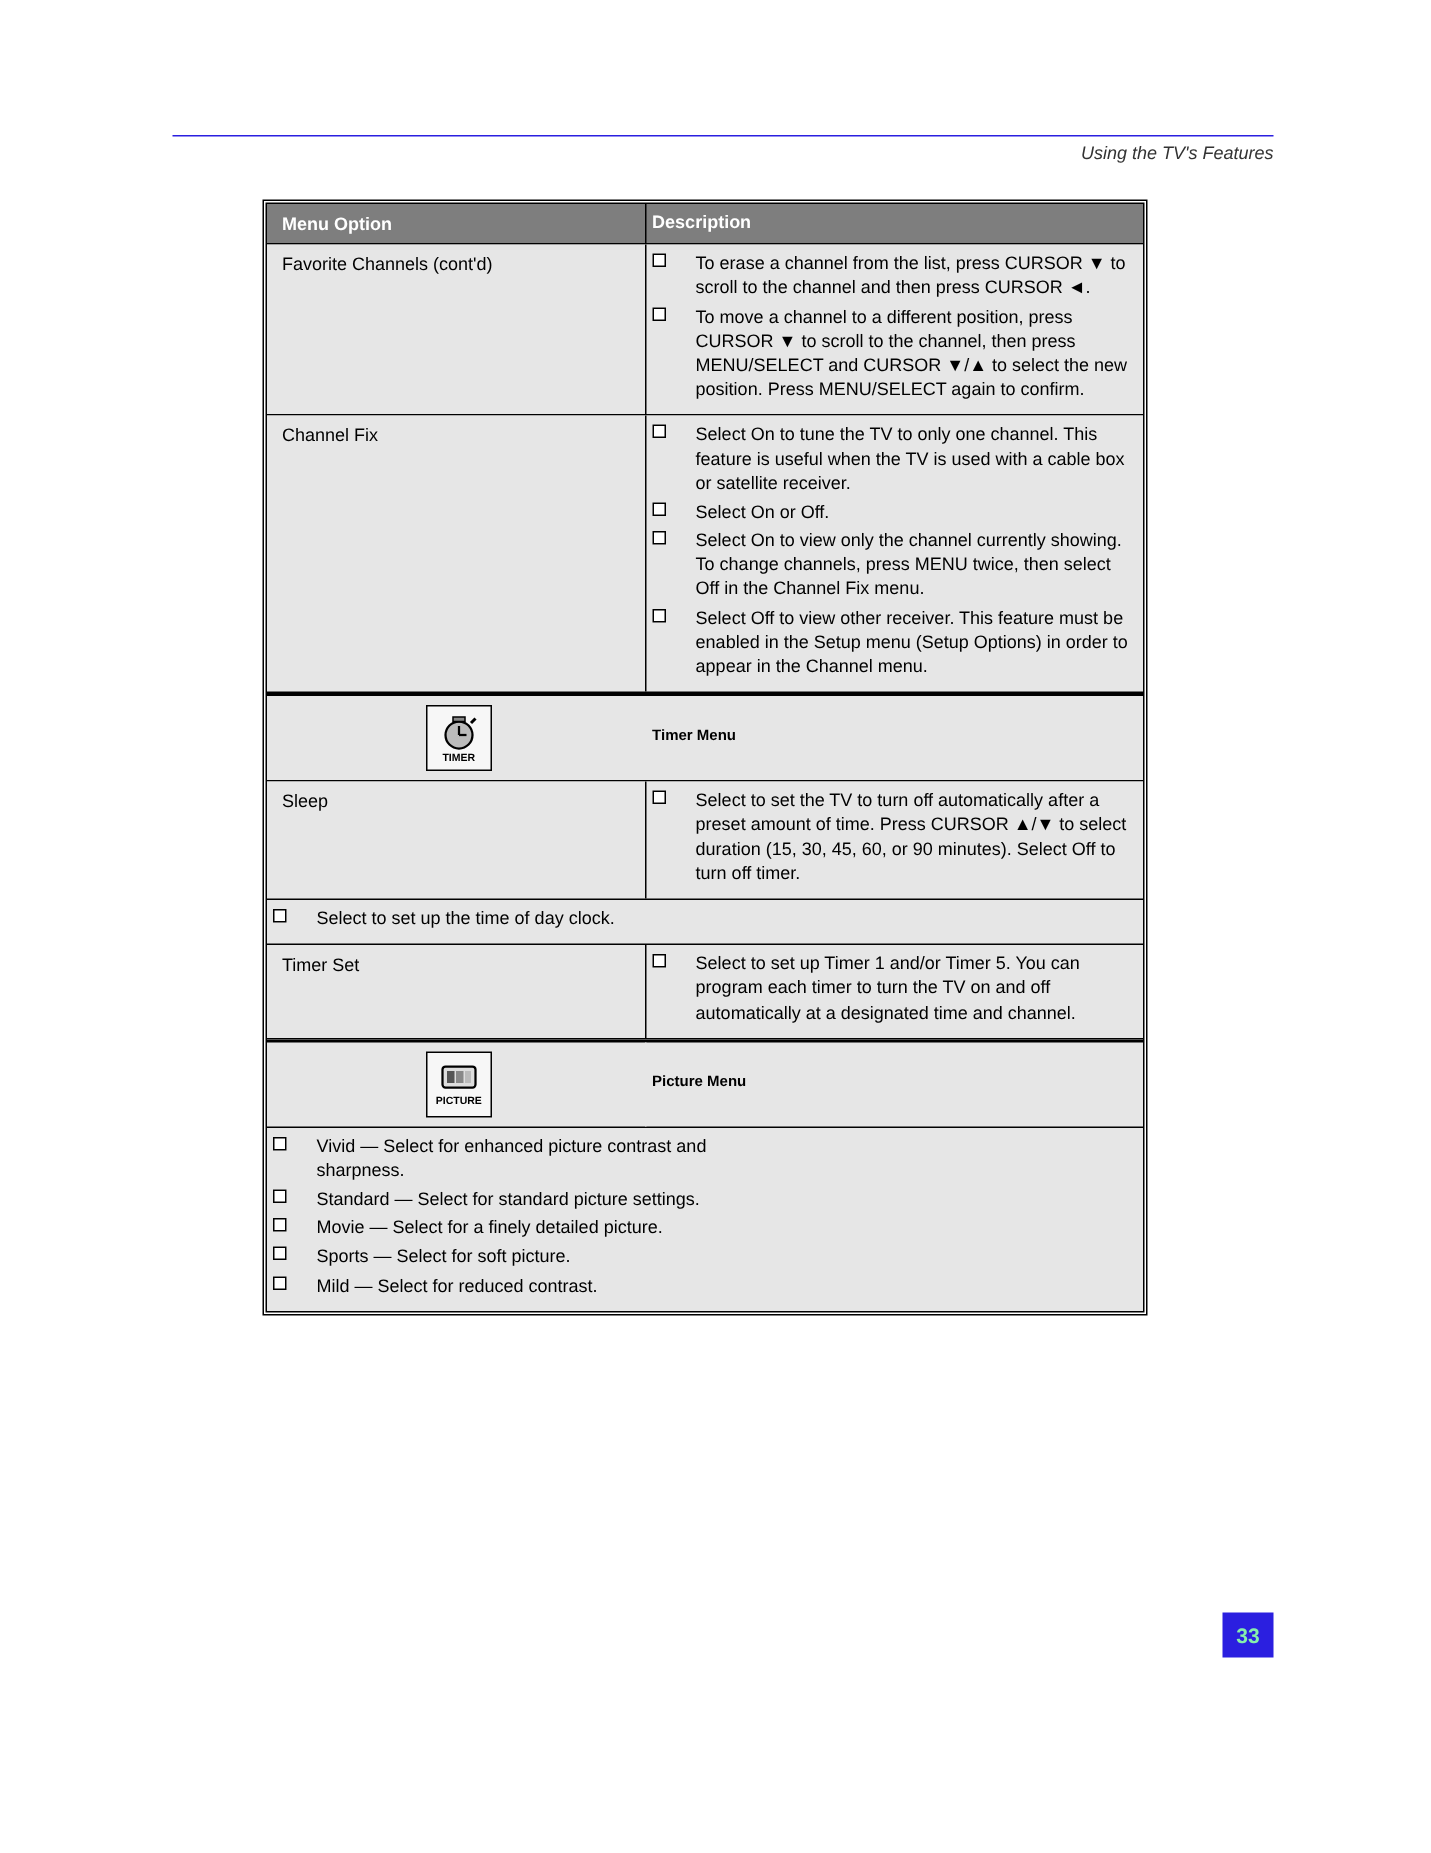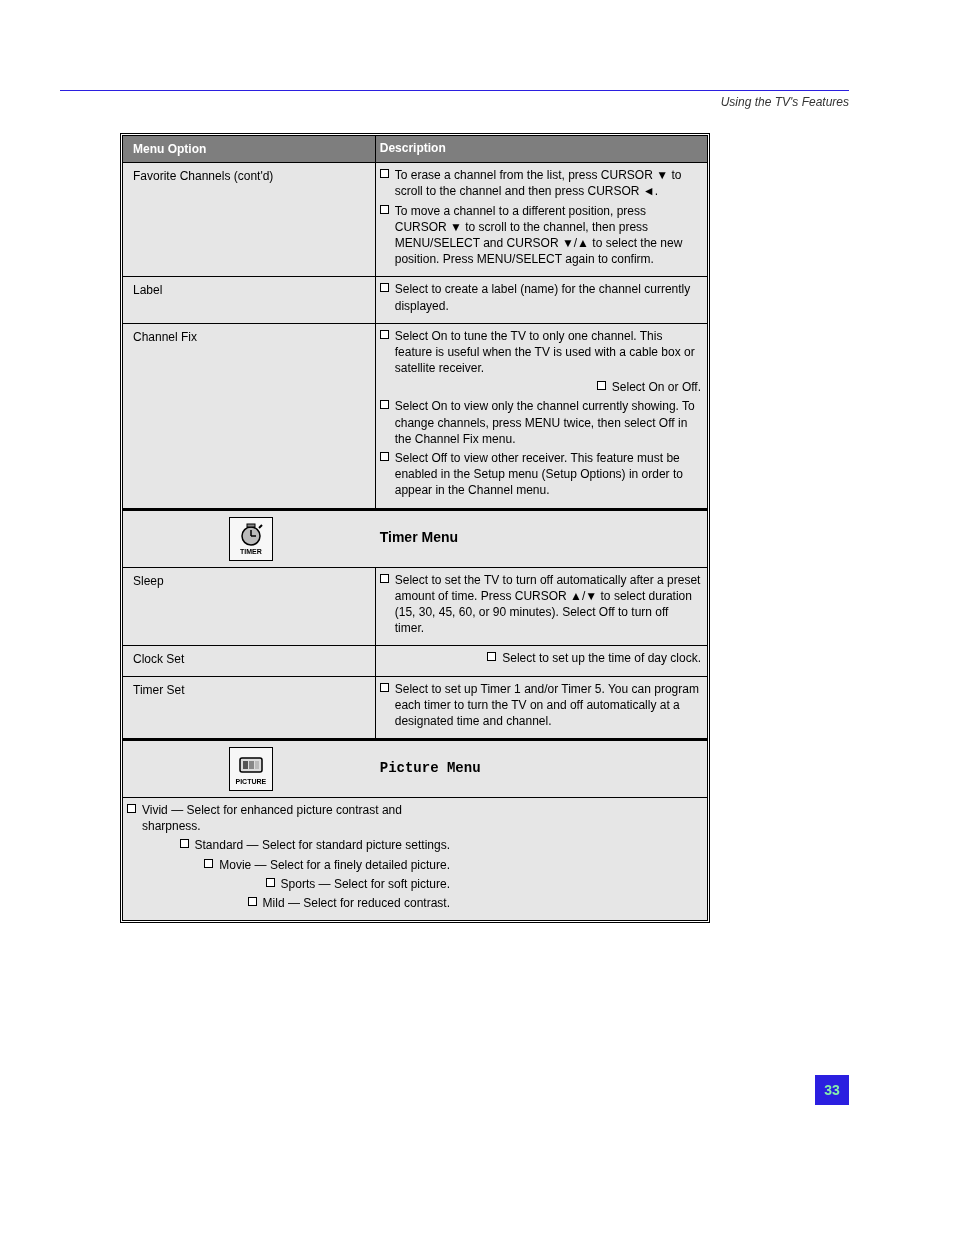--- a/index.html
+++ b/index.html
@@ -14,7 +14,7 @@
     width: 954px;
     height: 1235px;
     position: relative;
-    padding: 90px 105px 0 60px;
+    padding: 90px 105px 0 115px;
   }
   .header-line {
     border-top: 1px solid #2b1fe0;

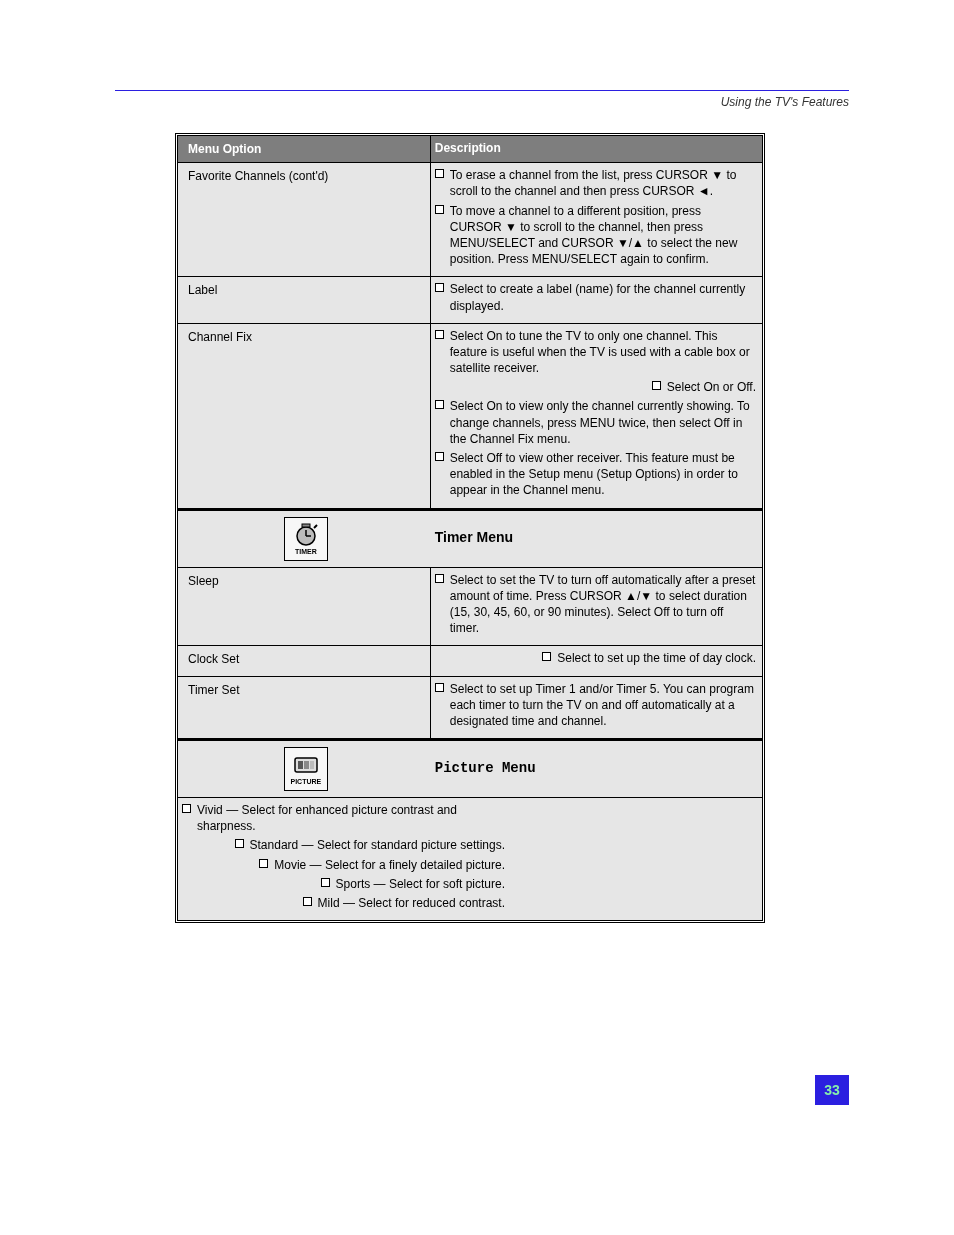--- a/index.html
+++ b/index.html
@@ -78,9 +78,8 @@
   .item {
     display: flex;
     align-items: flex-start;
-    gap: 6px;
+    gap: 20px;
     margin-bottom: 3px;
-    justify-content: flex-end;
   }
   .bullet {
     width: 9px; height: 9px;

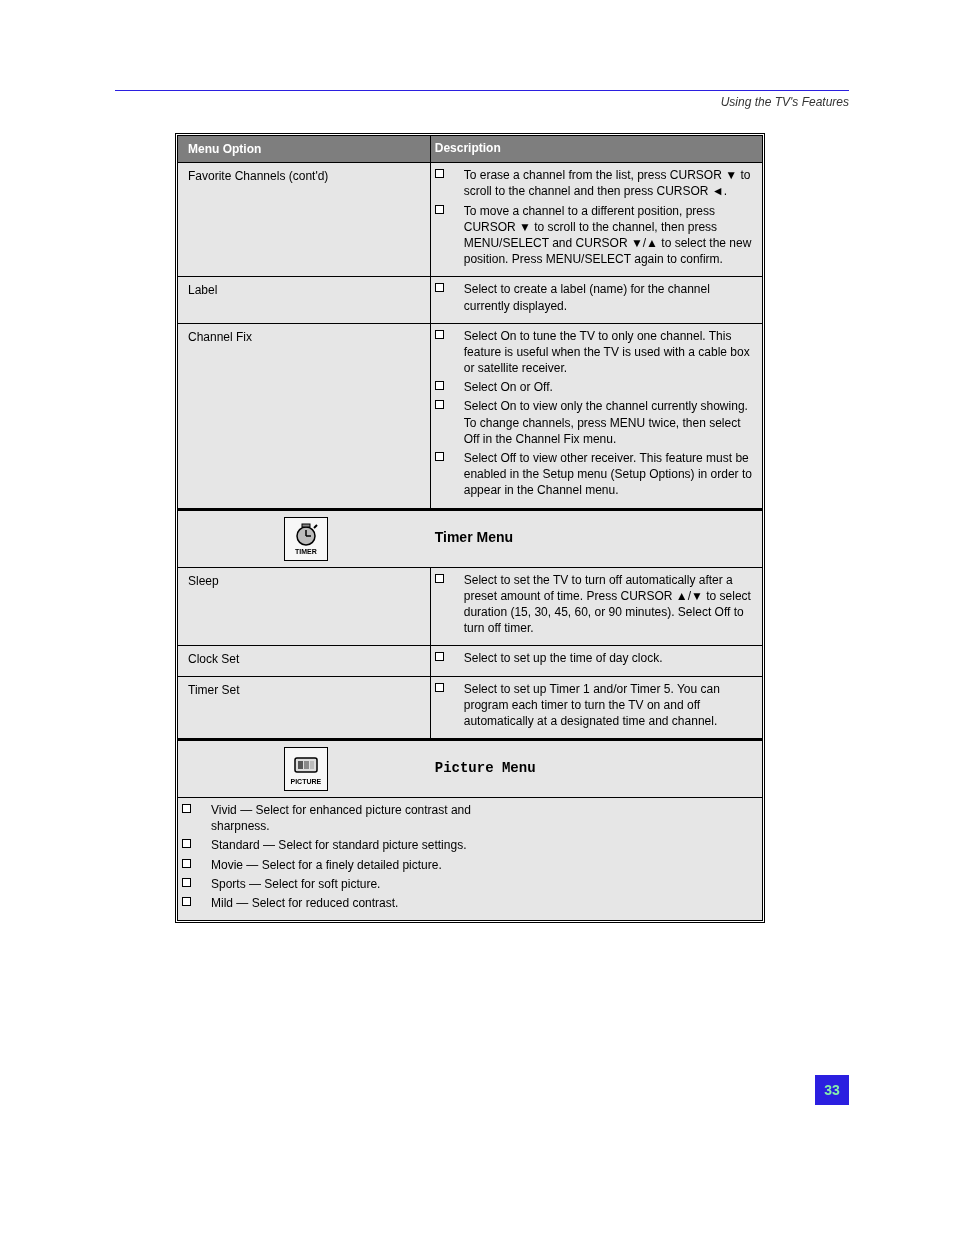--- a/index.html
+++ b/index.html
@@ -143,15 +143,6 @@
       </div>
     </div>
 
-    <div class="trow body">
-      <div class="col-left">Label</div>
-      <div class="col-right">
-        <div class="item">
-            <span class="bullet"></span>
-            <span>Select to create a label (name) for the channel currently displayed.</span>
-          </div>
-      </div>
-    </div>
 
     <div class="trow body">
       <div class="col-left">Channel Fix</div>

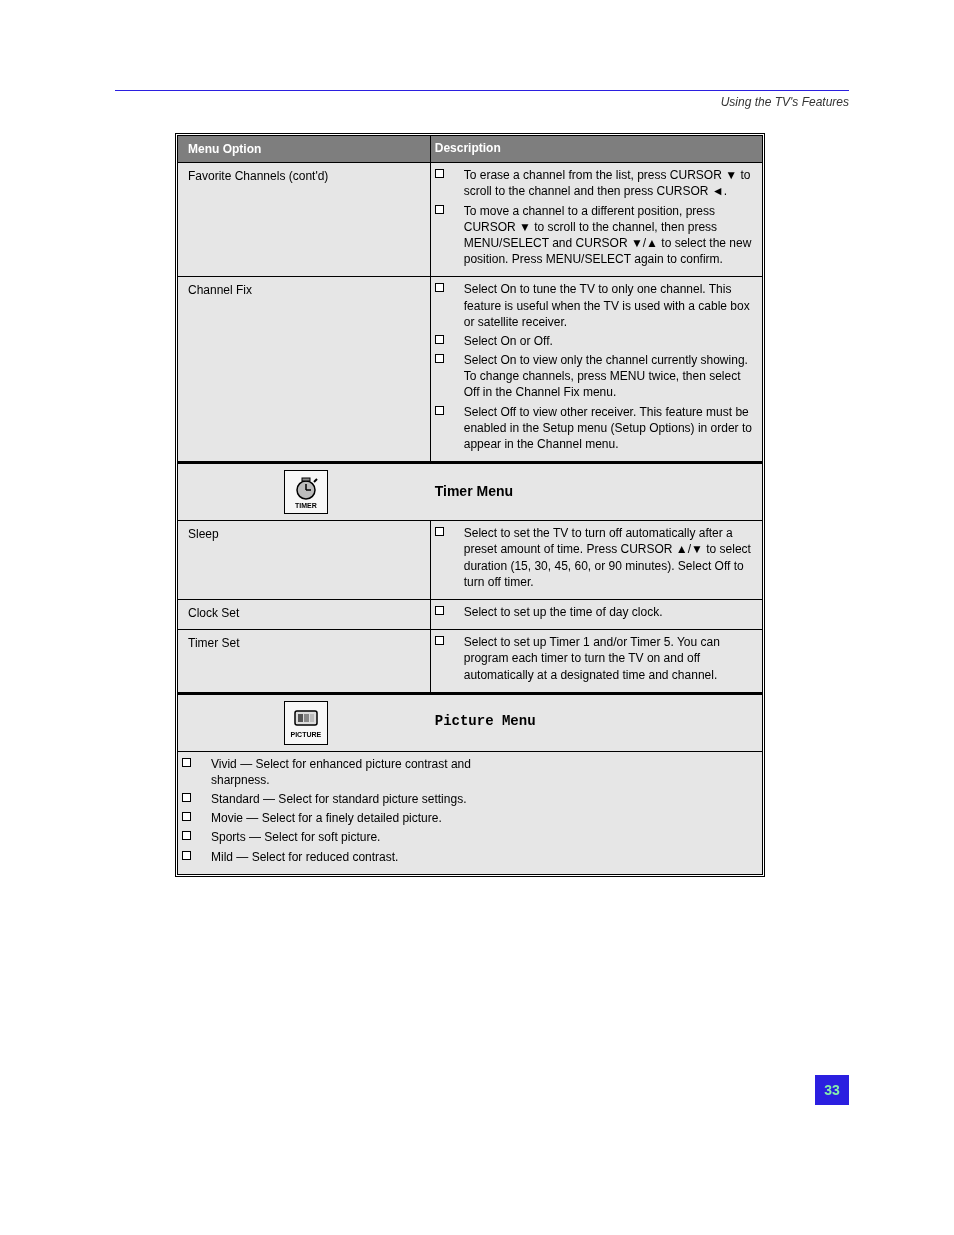--- a/index.html
+++ b/index.html
@@ -56,7 +56,7 @@
   }
   .trow.section .section-title {
     font-weight: bold;
-    font-size: 14px;
+    font-size: 10px;
     color: #000;
   }
   .trow.body {

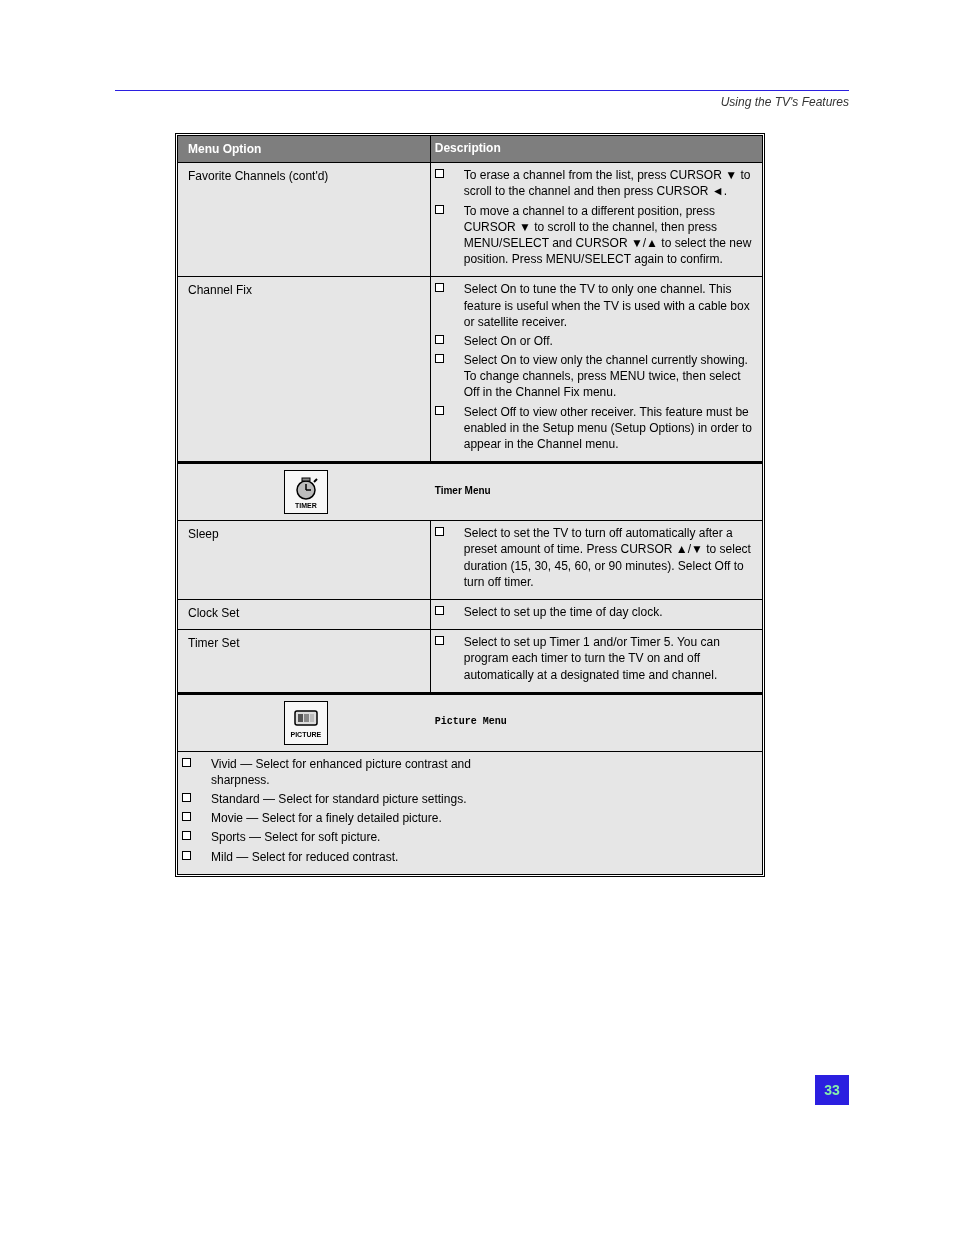--- a/index.html
+++ b/index.html
@@ -195,7 +195,6 @@
     </div>
 
     <div class="trow body">
-      <div class="col-left">Clock Set</div>
       <div class="col-right">
         <div class="item">
             <span class="bullet"></span>

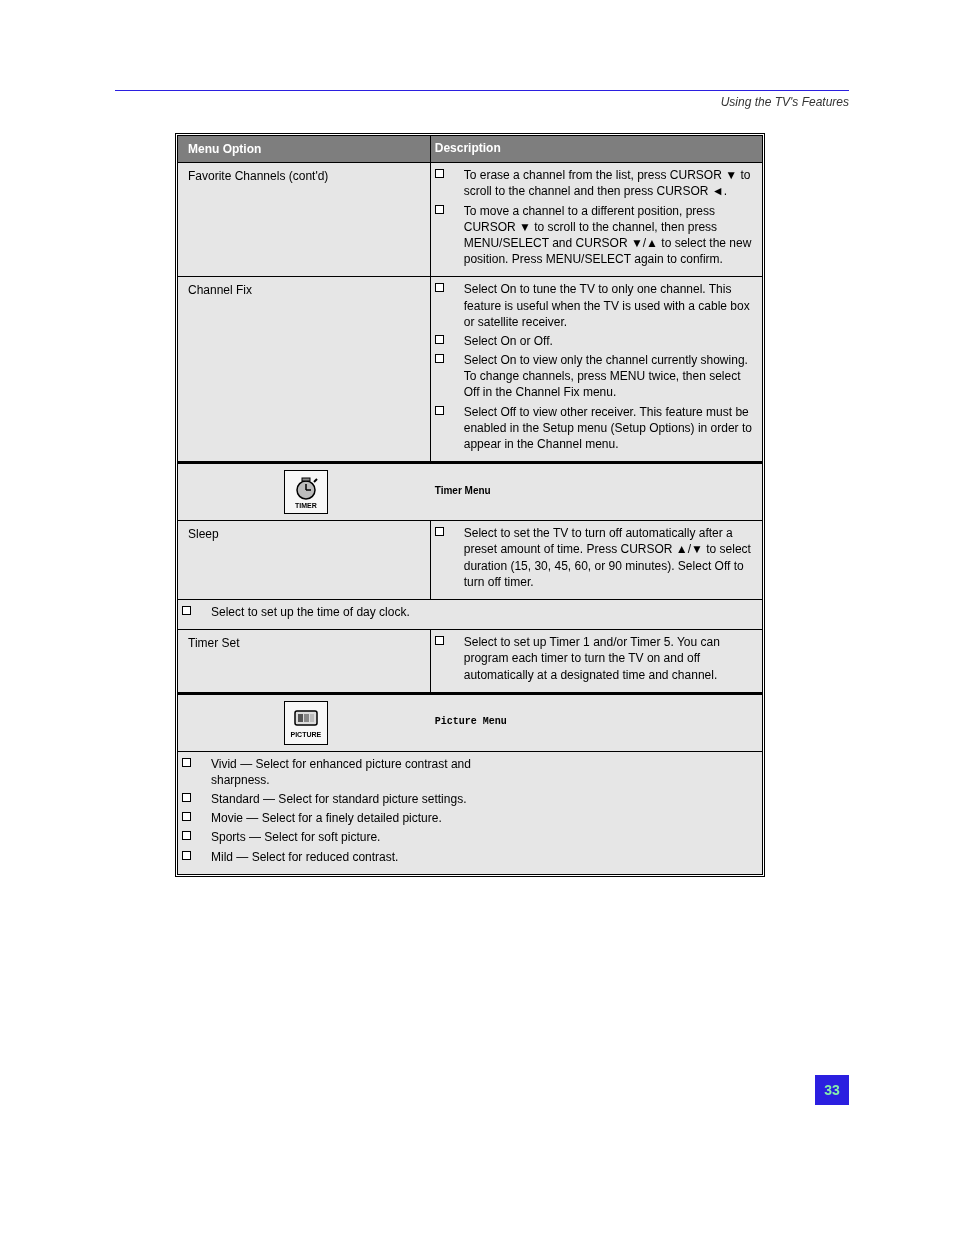--- a/index.html
+++ b/index.html
@@ -225,7 +225,7 @@
           <span>PICTURE</span>
         </div>
       </div>
-      <div class="col-right" style="display:flex;align-items:center;font-family:Liberation Mono, monospace;">
+      <div class="col-right" style="display:flex;align-items:center;">
         <span class="section-title">Picture Menu</span>
       </div>
     </div>

